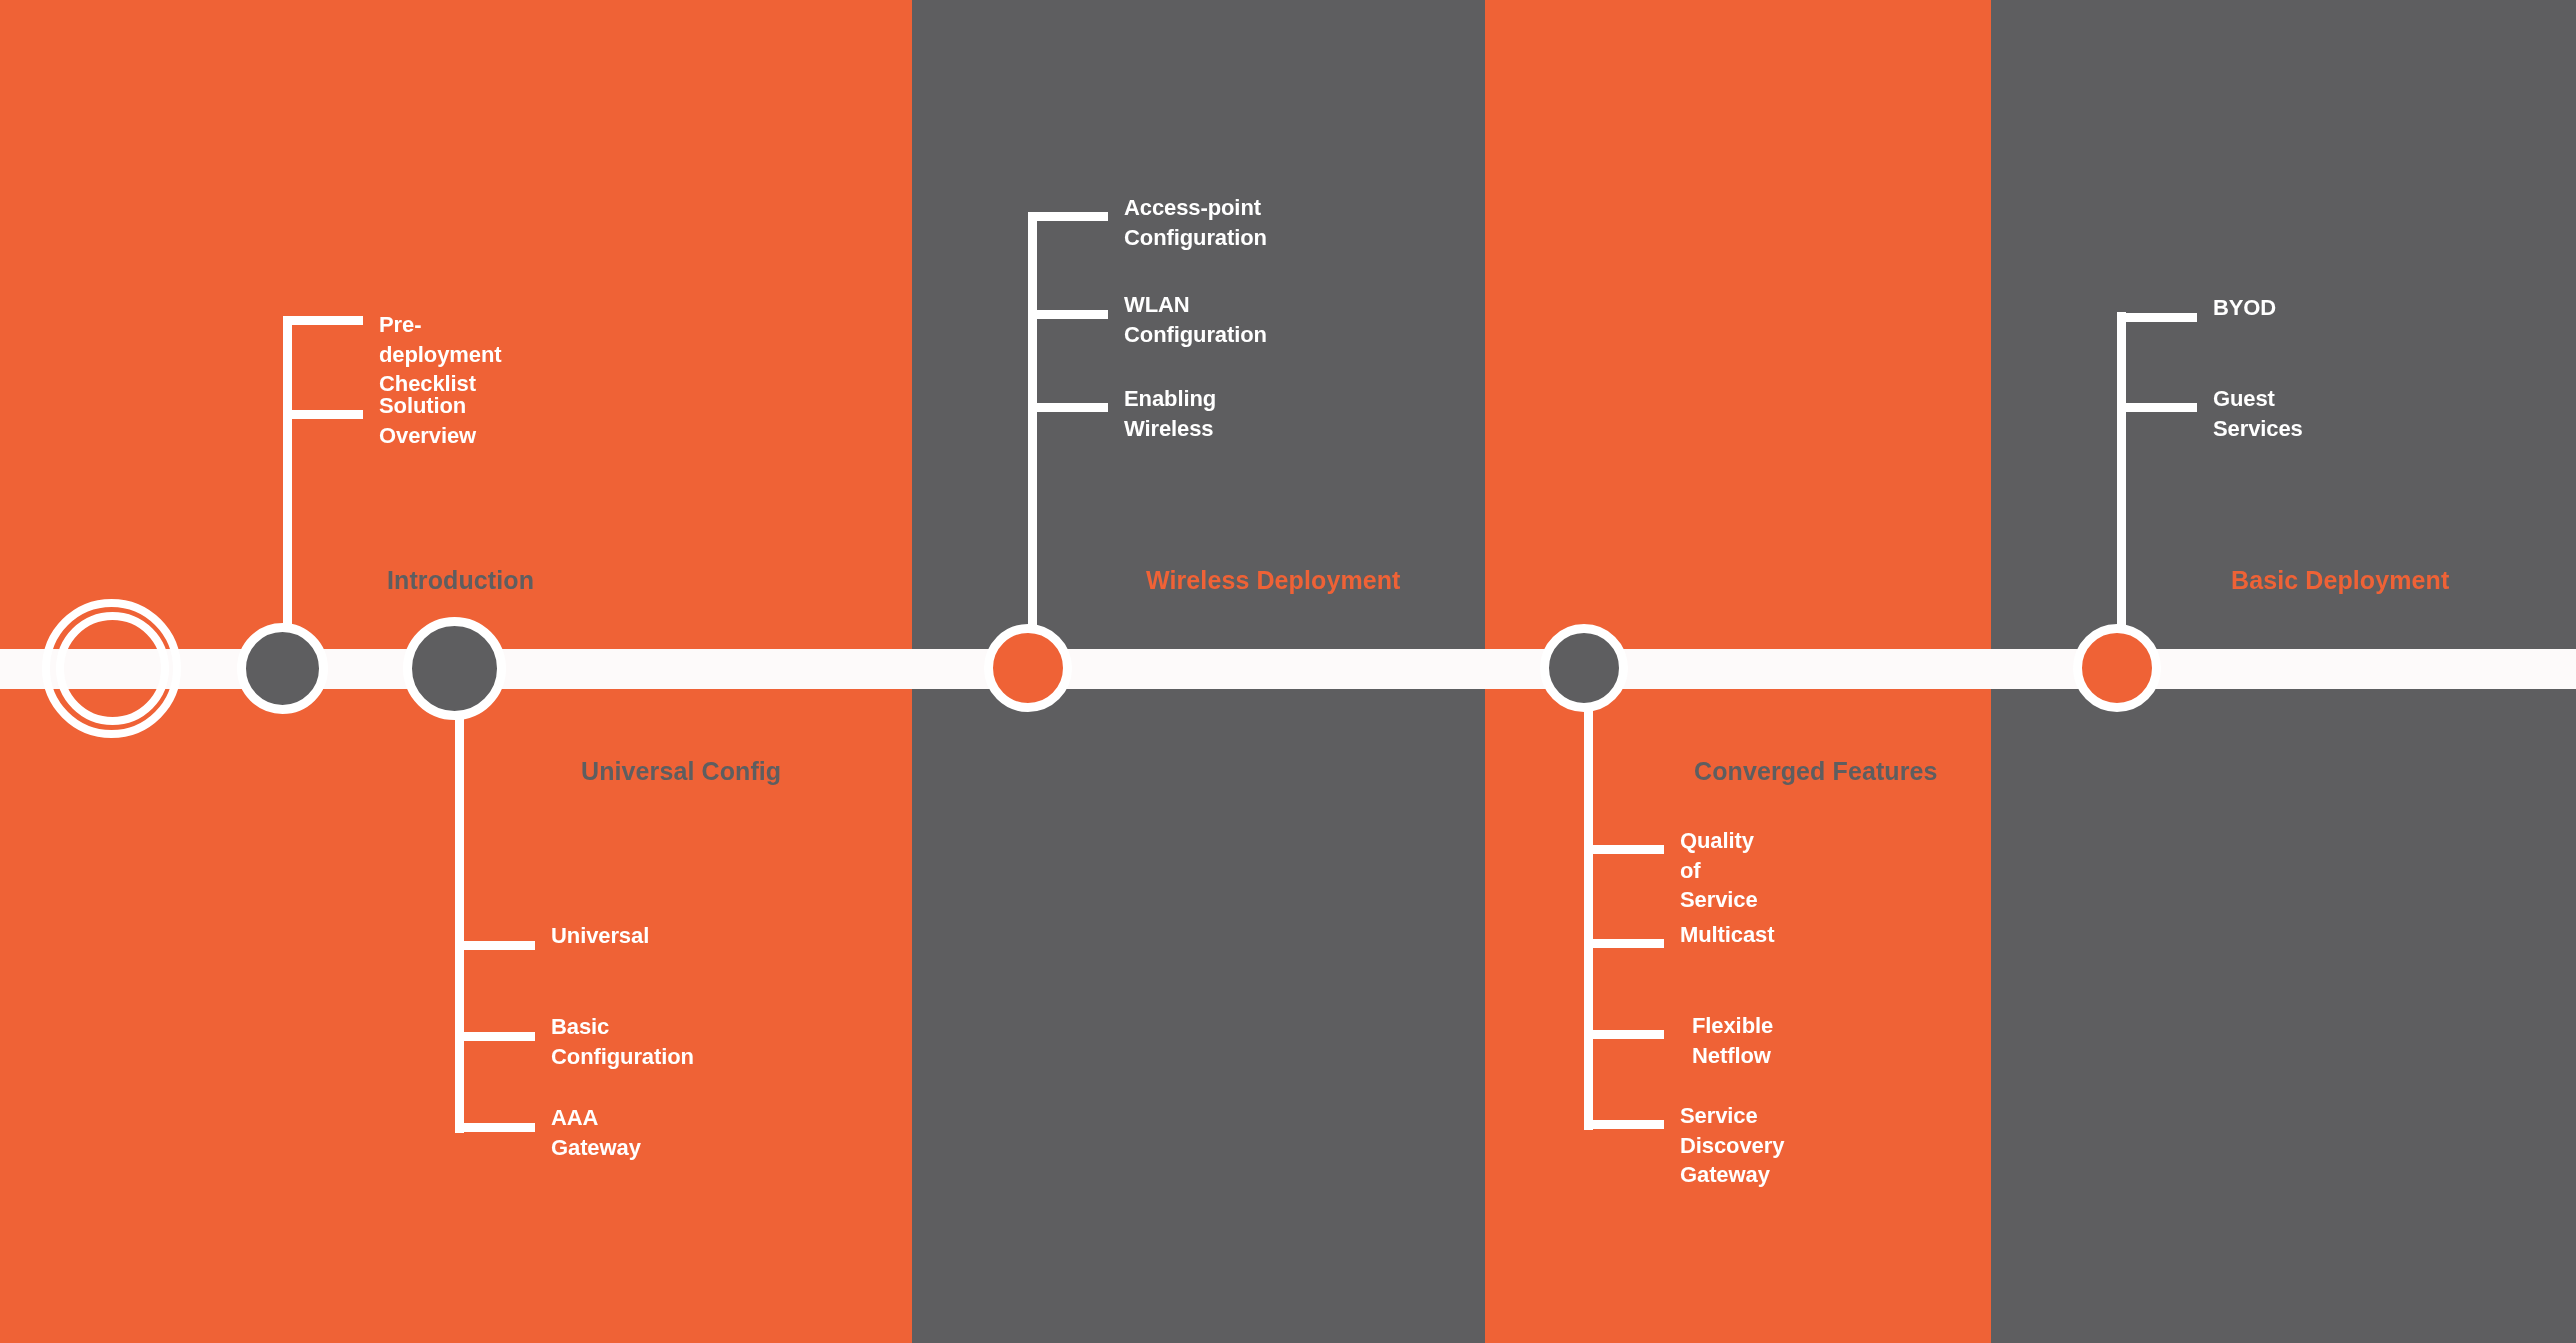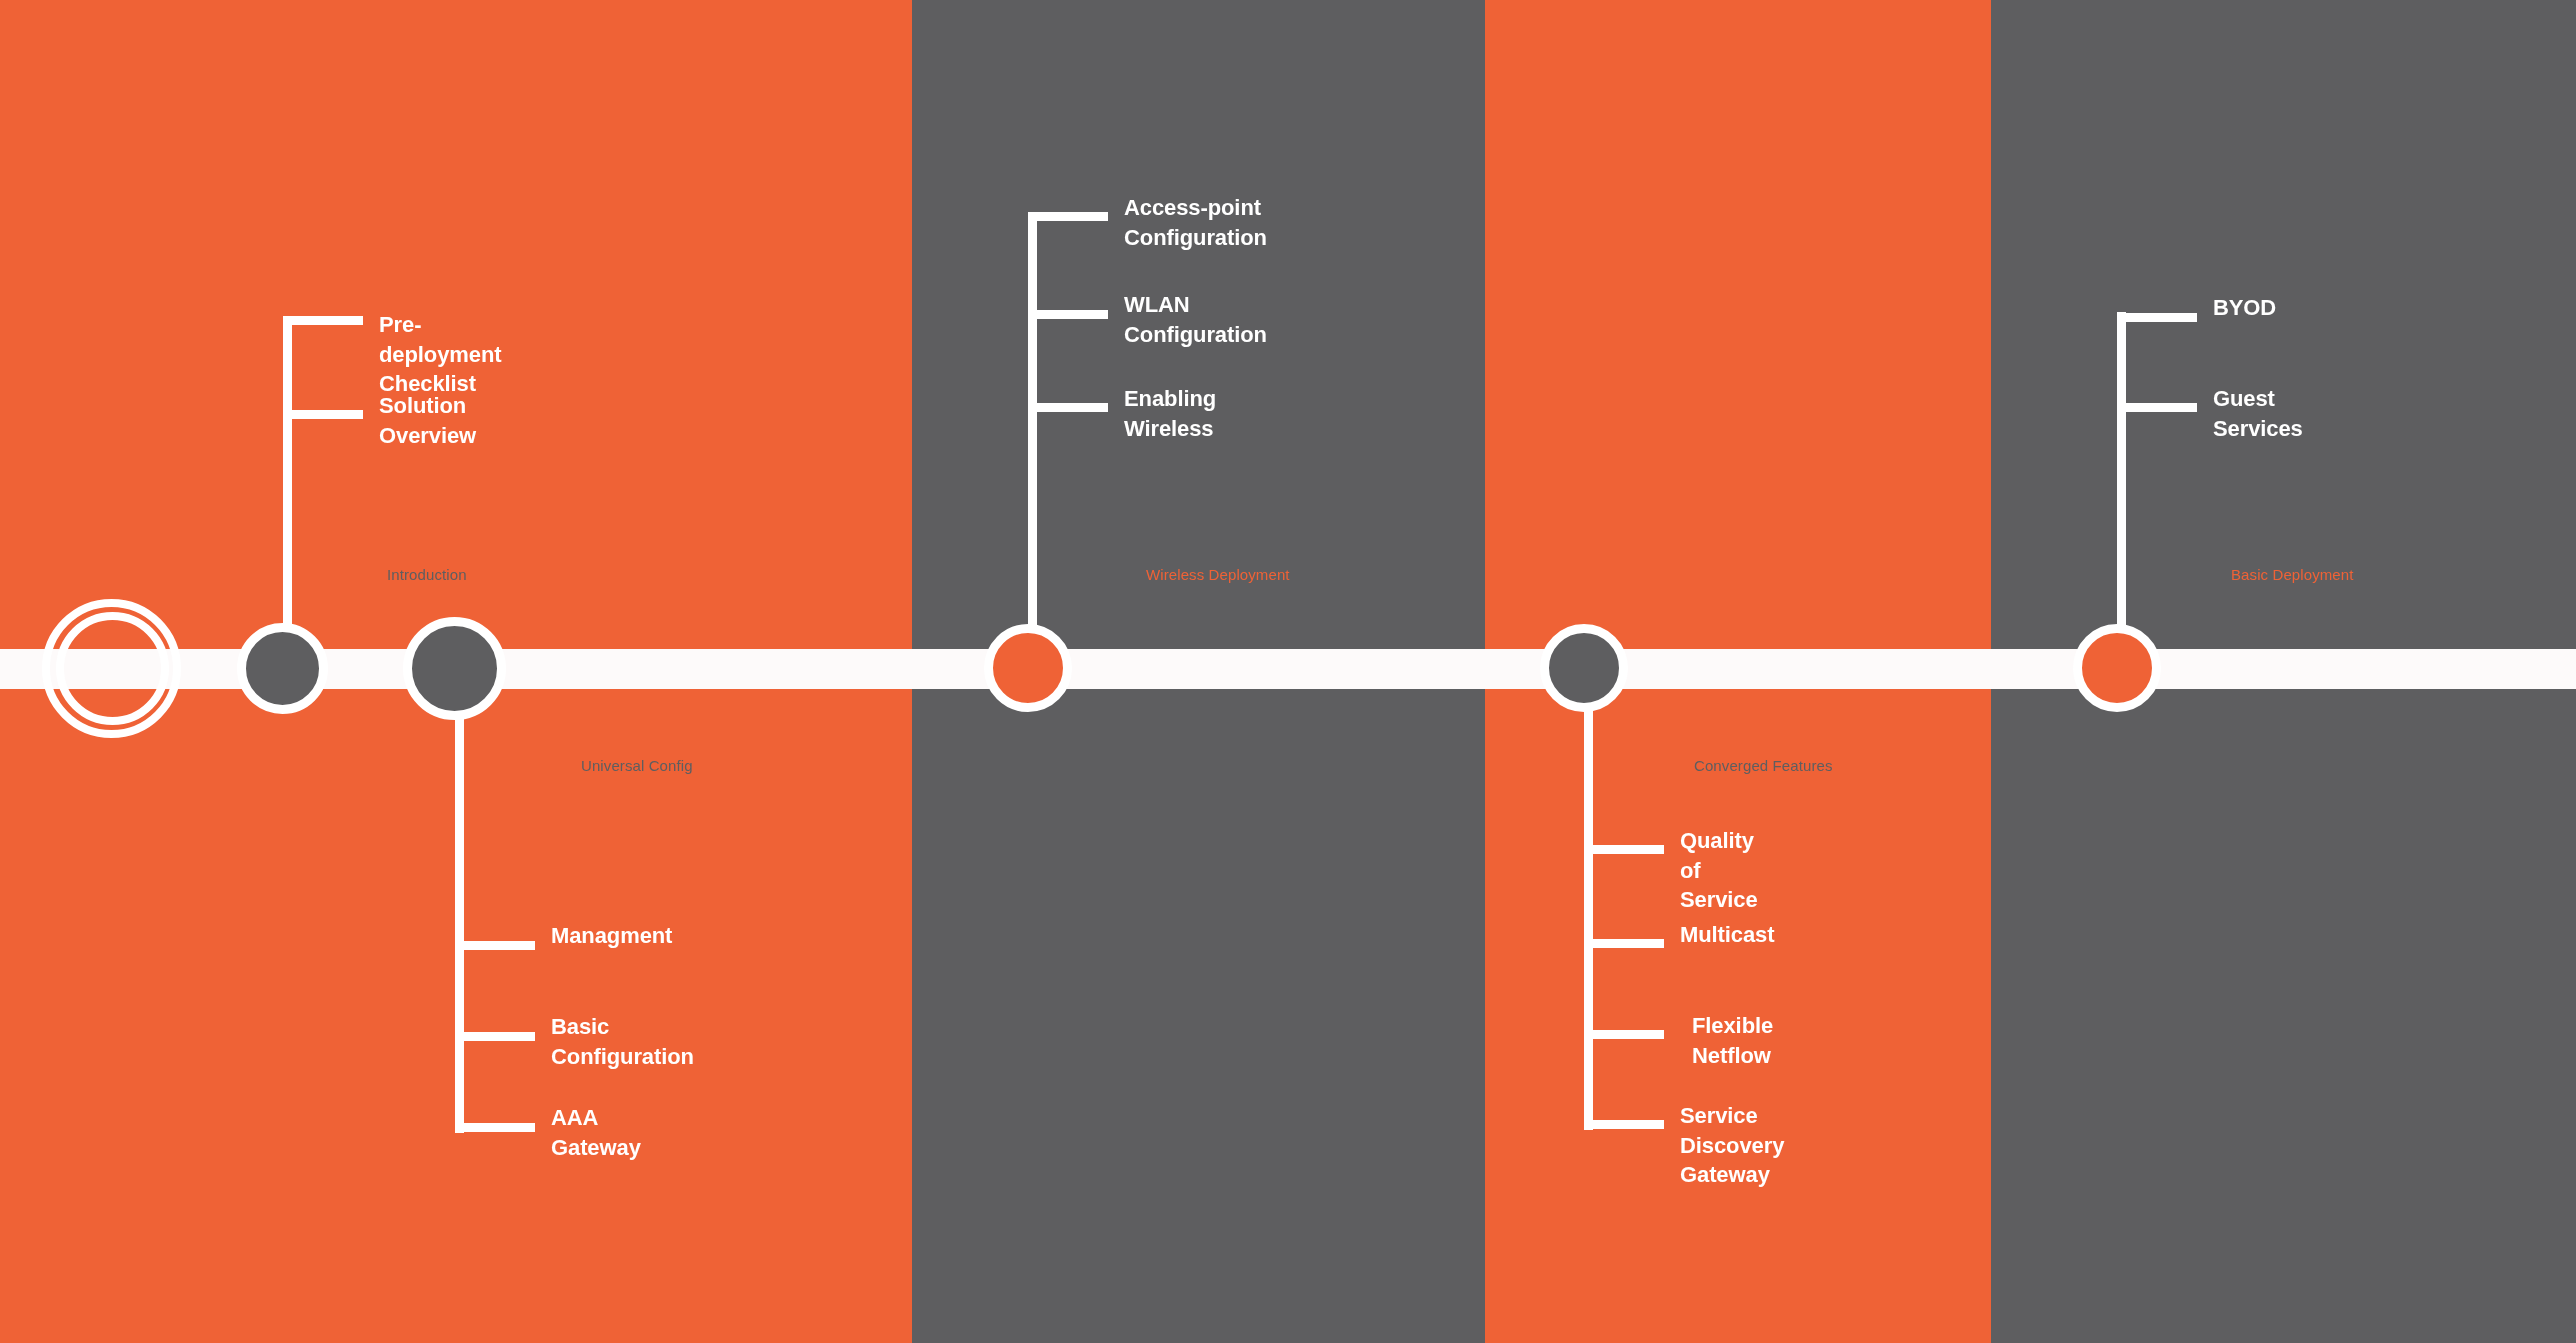--- a/index.html
+++ b/index.html
@@ -93,8 +93,8 @@
   
   .stage-label {
     position: absolute;
-    font-weight: normal;
-    font-size: 15px;
+    font-weight: bold;
+    font-size: 25px;
     letter-spacing: 0.1px;
     white-space: nowrap;
     z-index: 6;

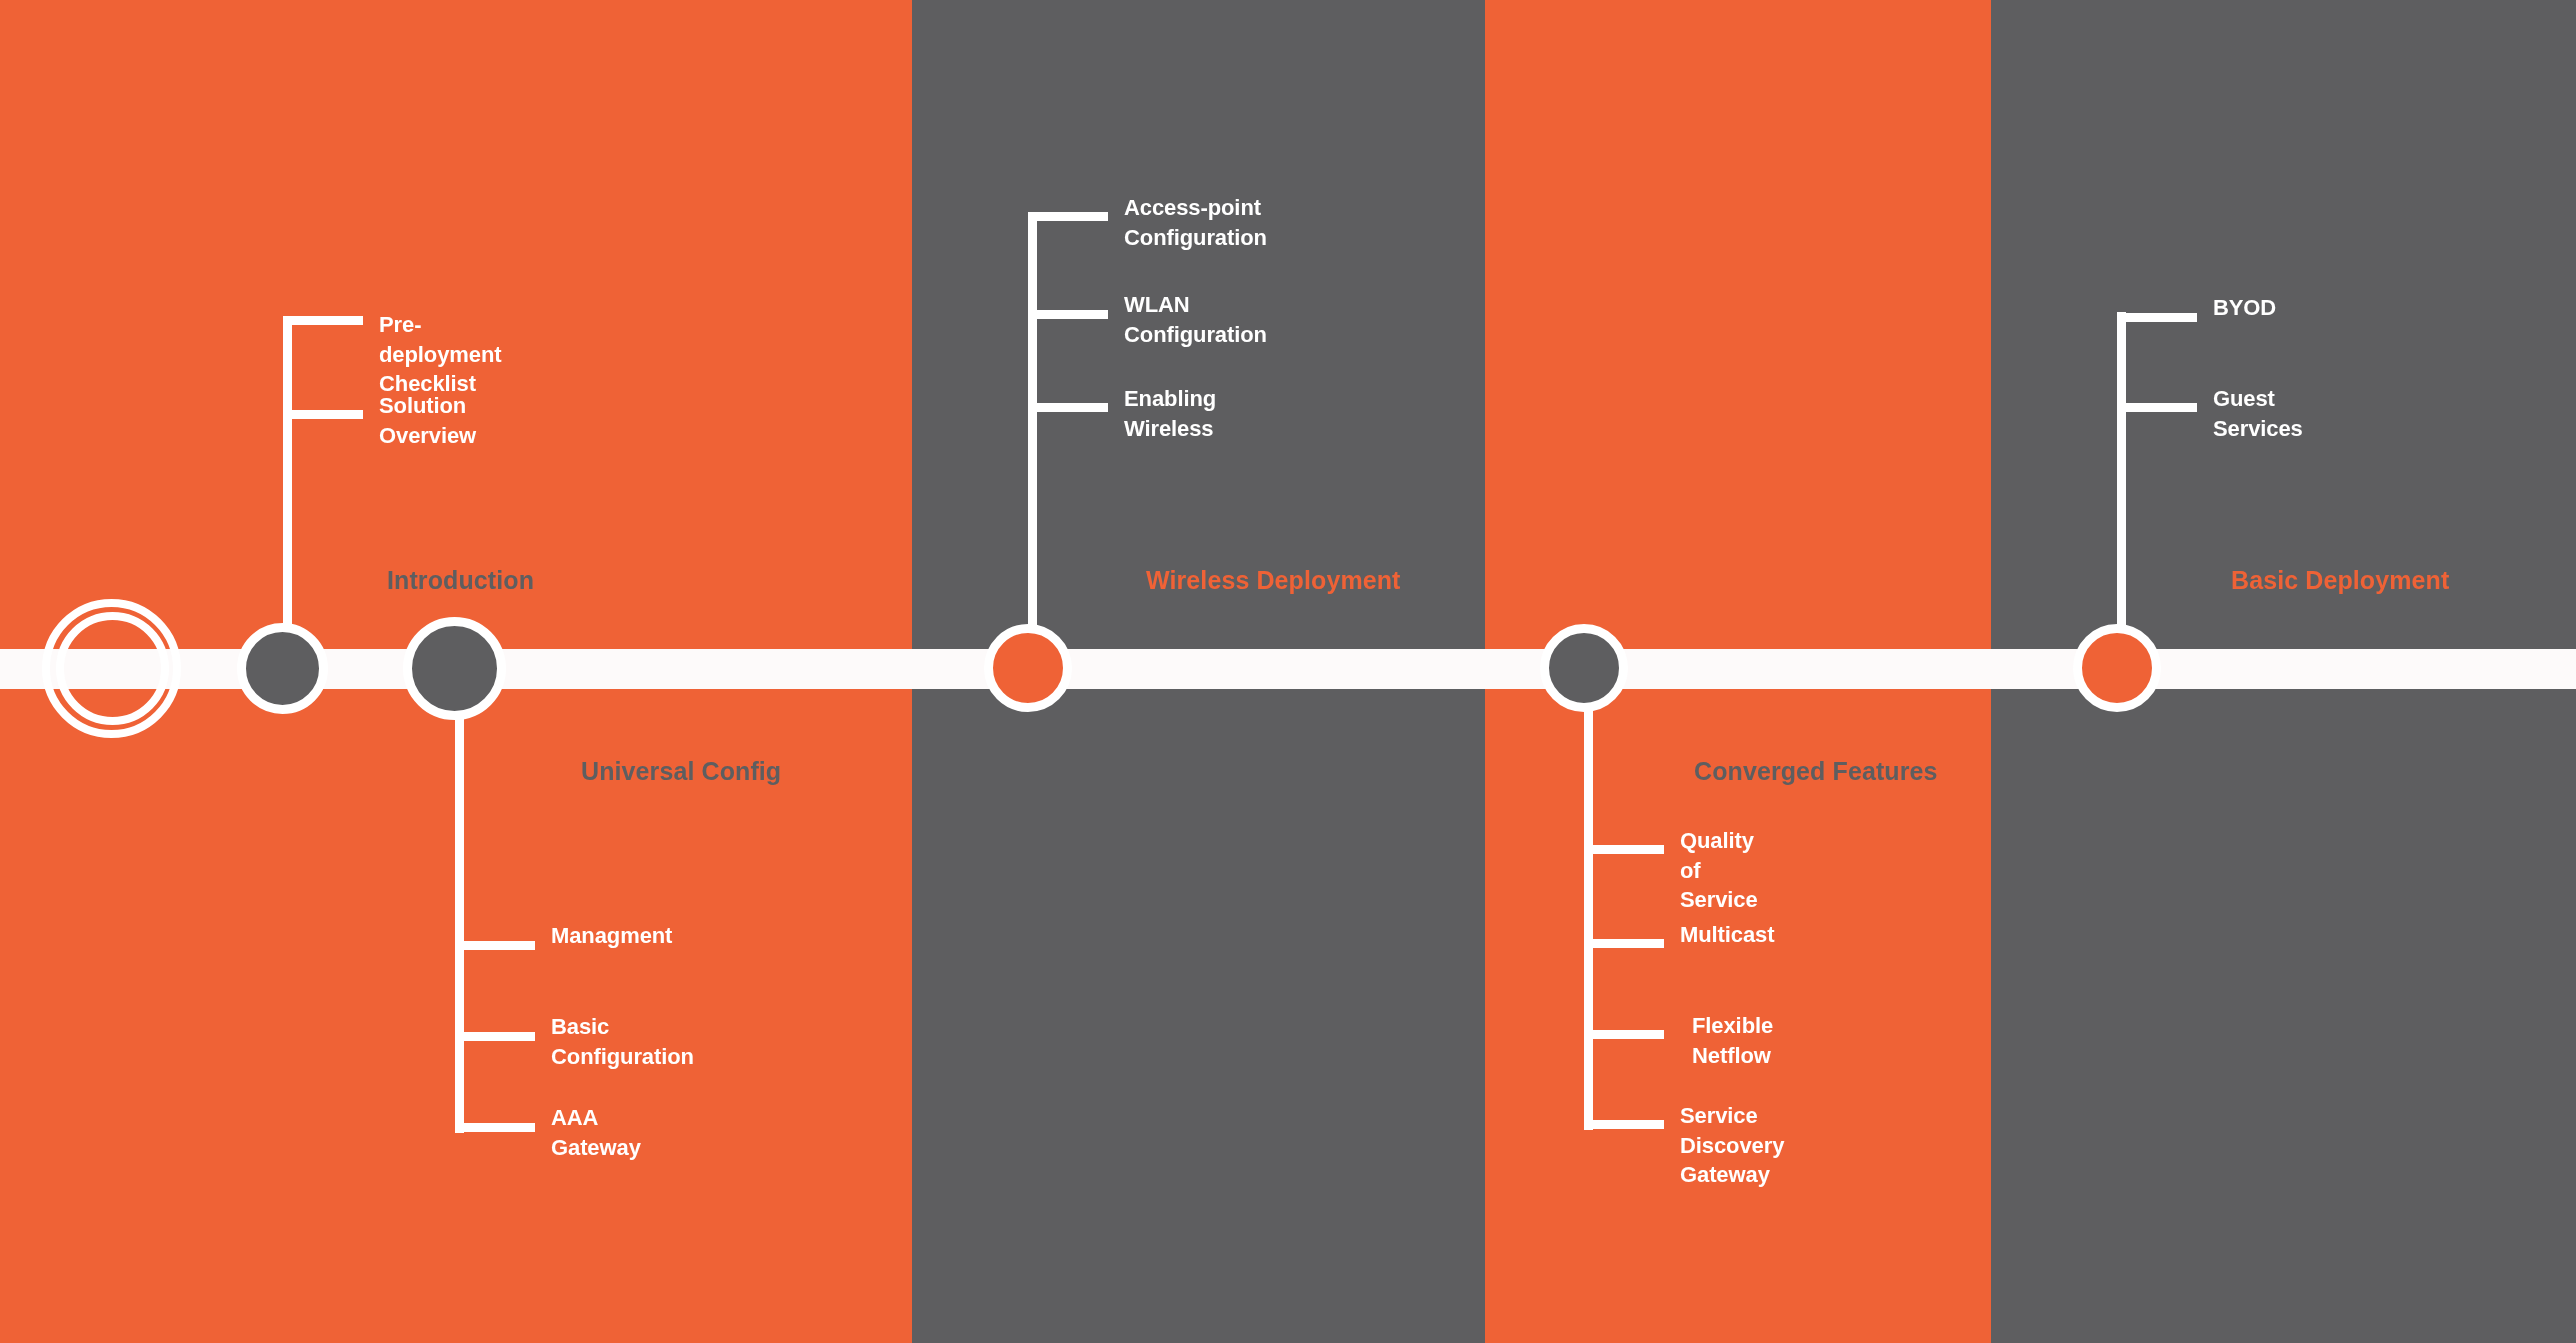--- a/index.html
+++ b/index.html
@@ -129,7 +129,7 @@
       <div class="branch" style="left: 455px; top: 0px; width: 0.7px; height: 1344px;">
         <div class="stem" style="top: 669px; height: 464px;"></div>
         <div class="tick" style="top: 941px; width: 80px;"></div>
-        <div class="leaf-label" style="left: 96px; top: 921px;">Managment</div>
+        <div class="leaf-label" style="left: 96px; top: 921px;">Universal</div>
         <div class="tick" style="top: 1032px; width: 80px;"></div>
         <div class="leaf-label" style="left: 96px; top: 1012px;">Basic Configuration</div>
         <div class="tick" style="top: 1123px; width: 80px;"></div>

